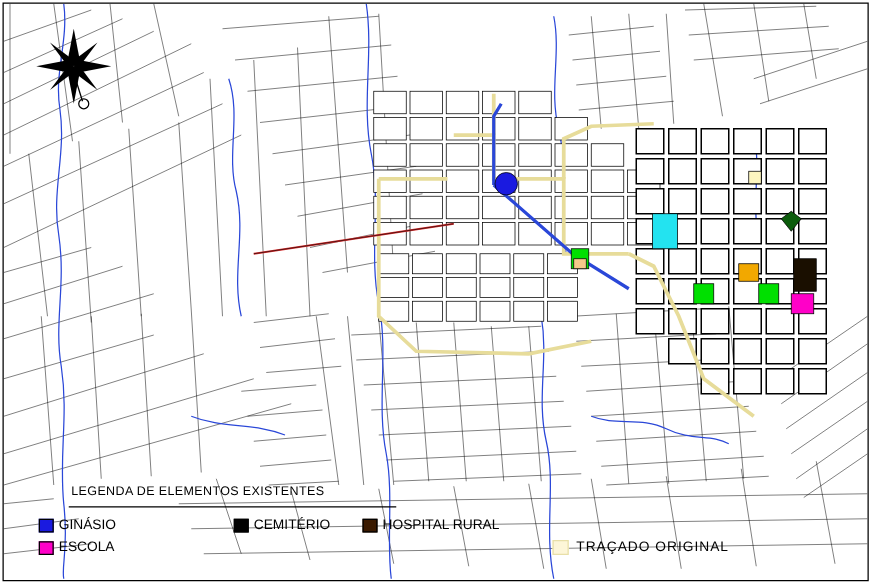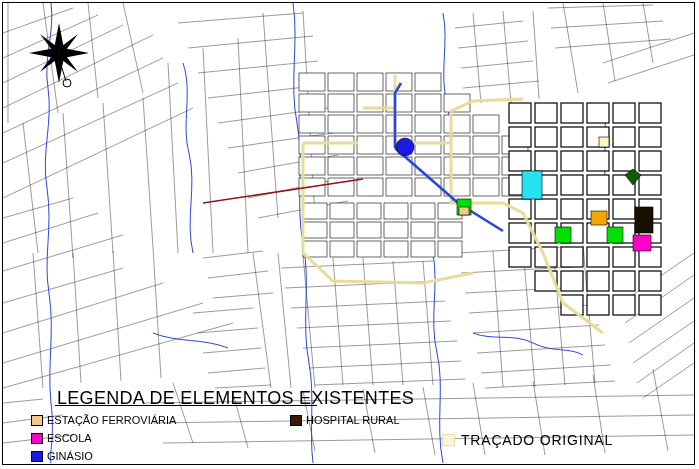--- a/index.html
+++ b/index.html
@@ -50,7 +50,7 @@
     position: absolute;
     left: 30px;
     top: 0px;
-    font-size: 18px;
+    font-size: 10px;
     letter-spacing: 0.3px;
     color: #000000;
     white-space: nowrap;

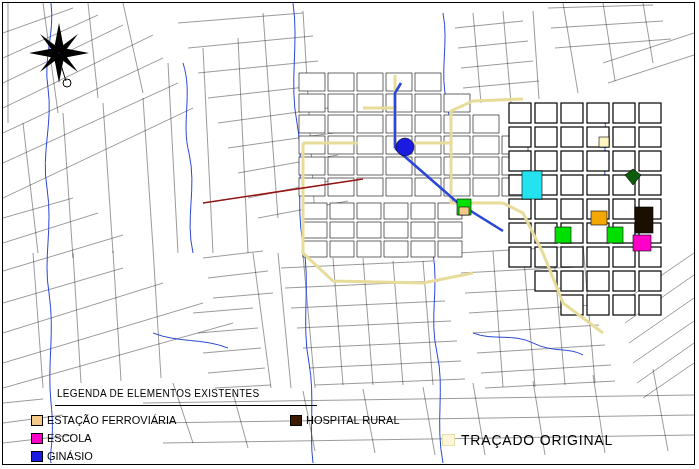--- a/index.html
+++ b/index.html
@@ -364,10 +364,6 @@
 
         <div class="legend-col c0">
           <div class="legend-item">
-            <span class="swatch" style="background:#f5c98a"></span>
-            <span class="legend-label">ESTAÇÃO FERROVIÁRIA</span>
-          </div>
-          <div class="legend-item">
             <span class="swatch" style="background:#ff00c8"></span>
             <span class="legend-label">ESCOLA</span>
           </div>

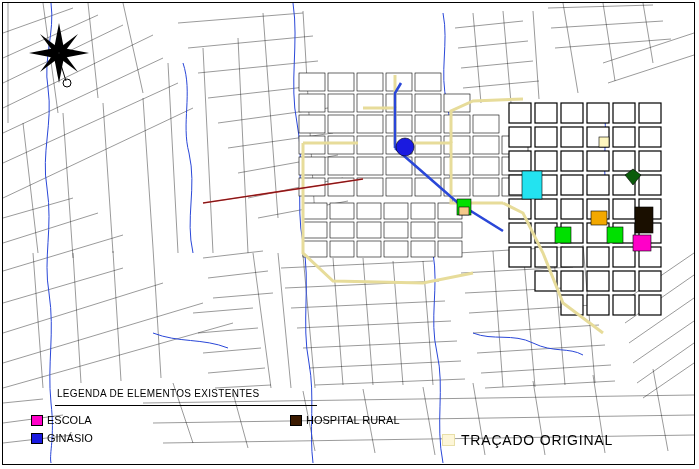--- a/index.html
+++ b/index.html
@@ -379,6 +379,10 @@
 
         <div class="legend-col c1">
           <div class="legend-item">
+            <span class="swatch" style="background:#000000"></span>
+            <span class="legend-label">CEMITÉRIO</span>
+          </div>
+          <div class="legend-item">
             
             
           </div>

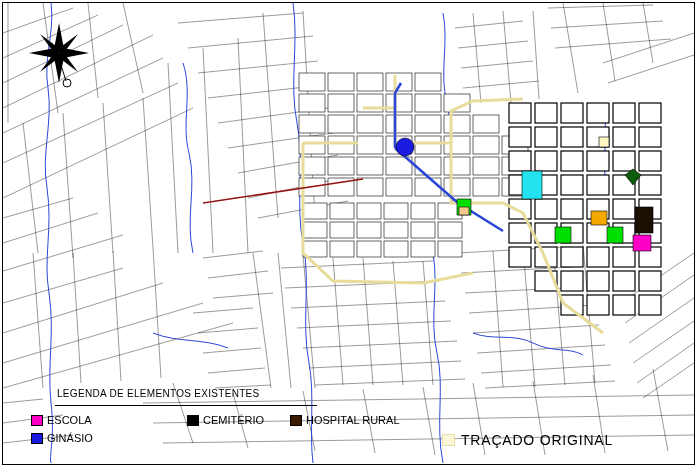--- a/index.html
+++ b/index.html
@@ -364,12 +364,12 @@
 
         <div class="legend-col c0">
           <div class="legend-item">
+            <span class="swatch" style="background:#1a1ae0"></span>
+            <span class="legend-label">GINÁSIO</span>
+          </div>
+          <div class="legend-item">
             <span class="swatch" style="background:#ff00c8"></span>
             <span class="legend-label">ESCOLA</span>
-          </div>
-          <div class="legend-item">
-            <span class="swatch" style="background:#1a1ae0"></span>
-            <span class="legend-label">GINÁSIO</span>
           </div>
           <div class="legend-item">
             

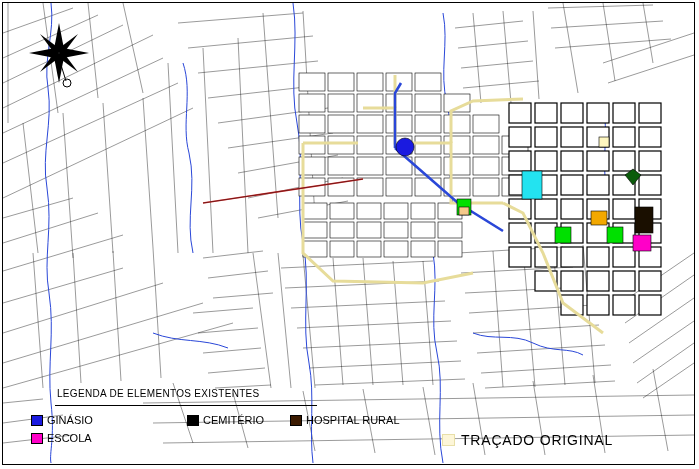--- a/index.html
+++ b/index.html
@@ -112,7 +112,7 @@
     margin-right: 6px;
   }
   .trace-label {
-    font-size: 14px;
+    font-size: 11px;
     letter-spacing: 0.8px;
     color: #000000;
   }

